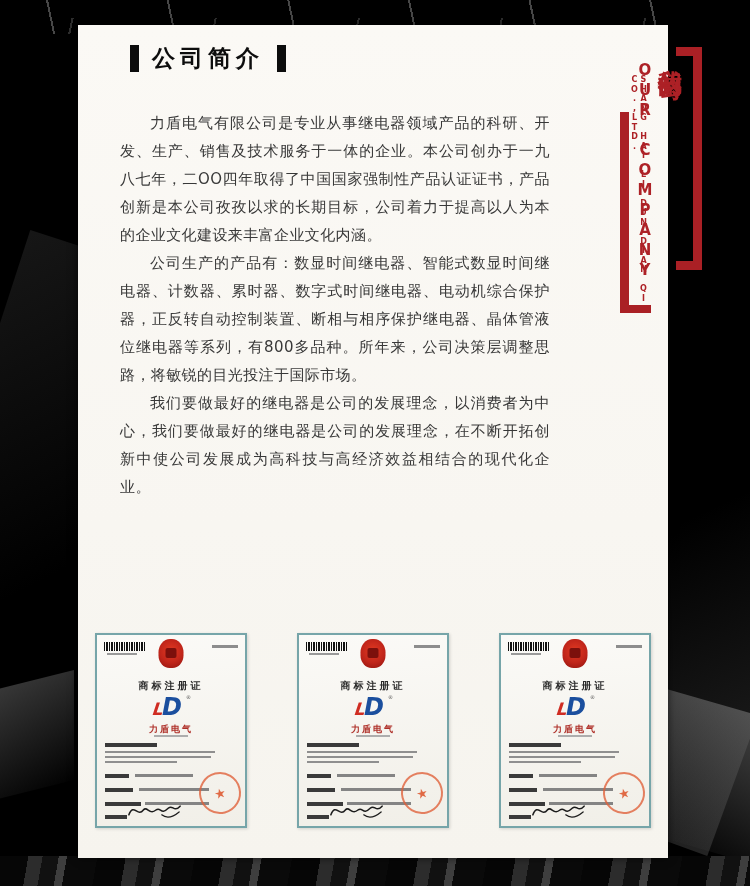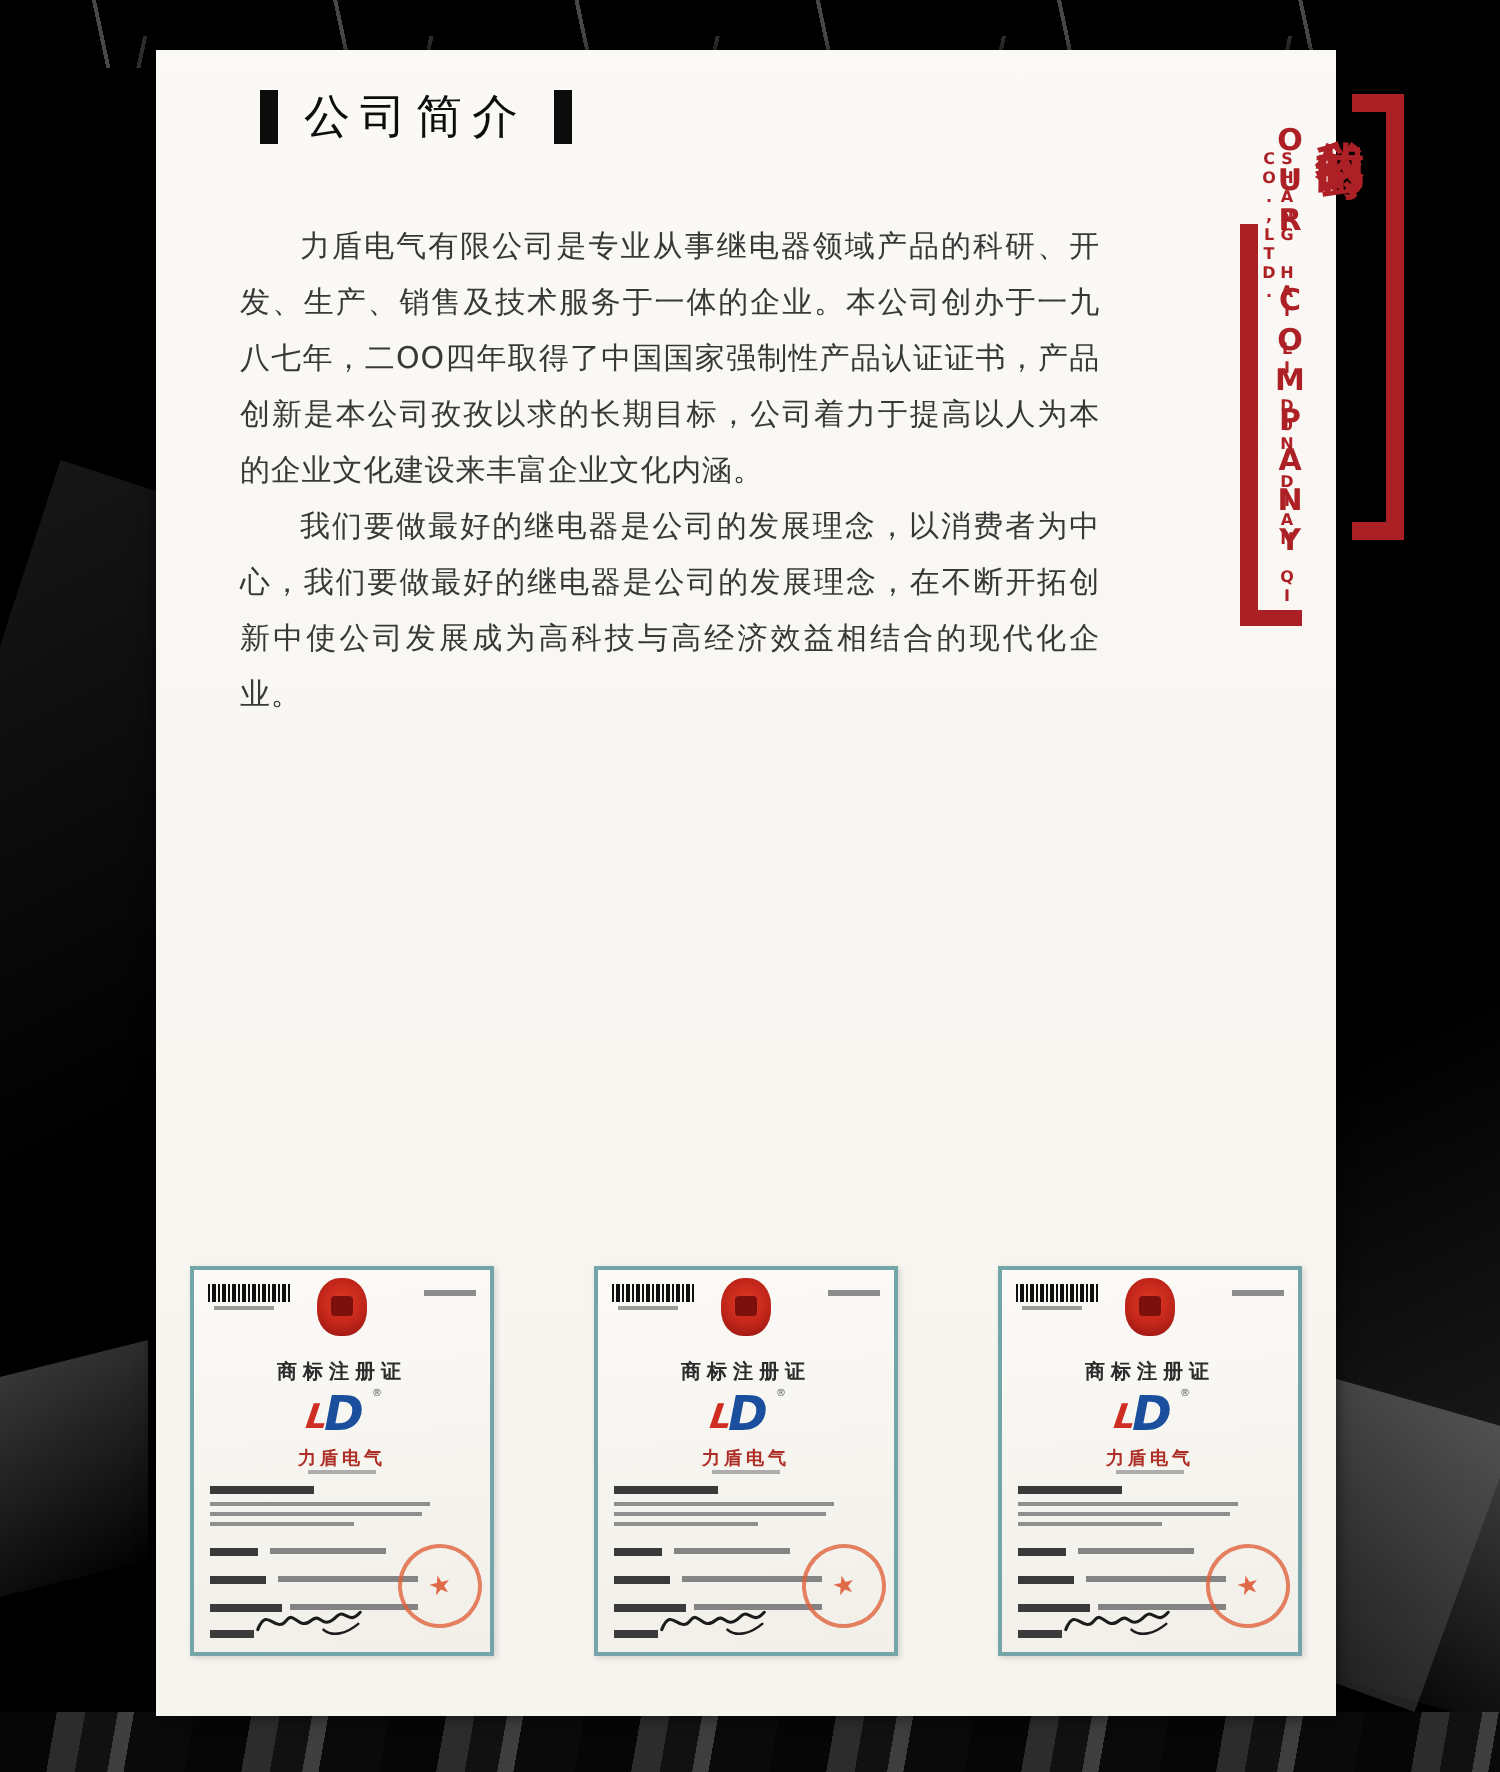--- a/index.html
+++ b/index.html
@@ -59,7 +59,7 @@
   .header{position:absolute;left:52px;top:18px;display:flex;align-items:center;gap:13px;}
   .hbar{width:9px;height:27px;background:#0c0c0c;}
   .header h1{
-    margin:0;font-size:23px;font-weight:normal;color:#0d0d0d;letter-spacing:5px;
+    margin:0;font-size:23px;font-weight:bold;color:#0d0d0d;letter-spacing:5px;
     font-family:"DejaVu Sans","Liberation Sans",sans-serif;
   }
 

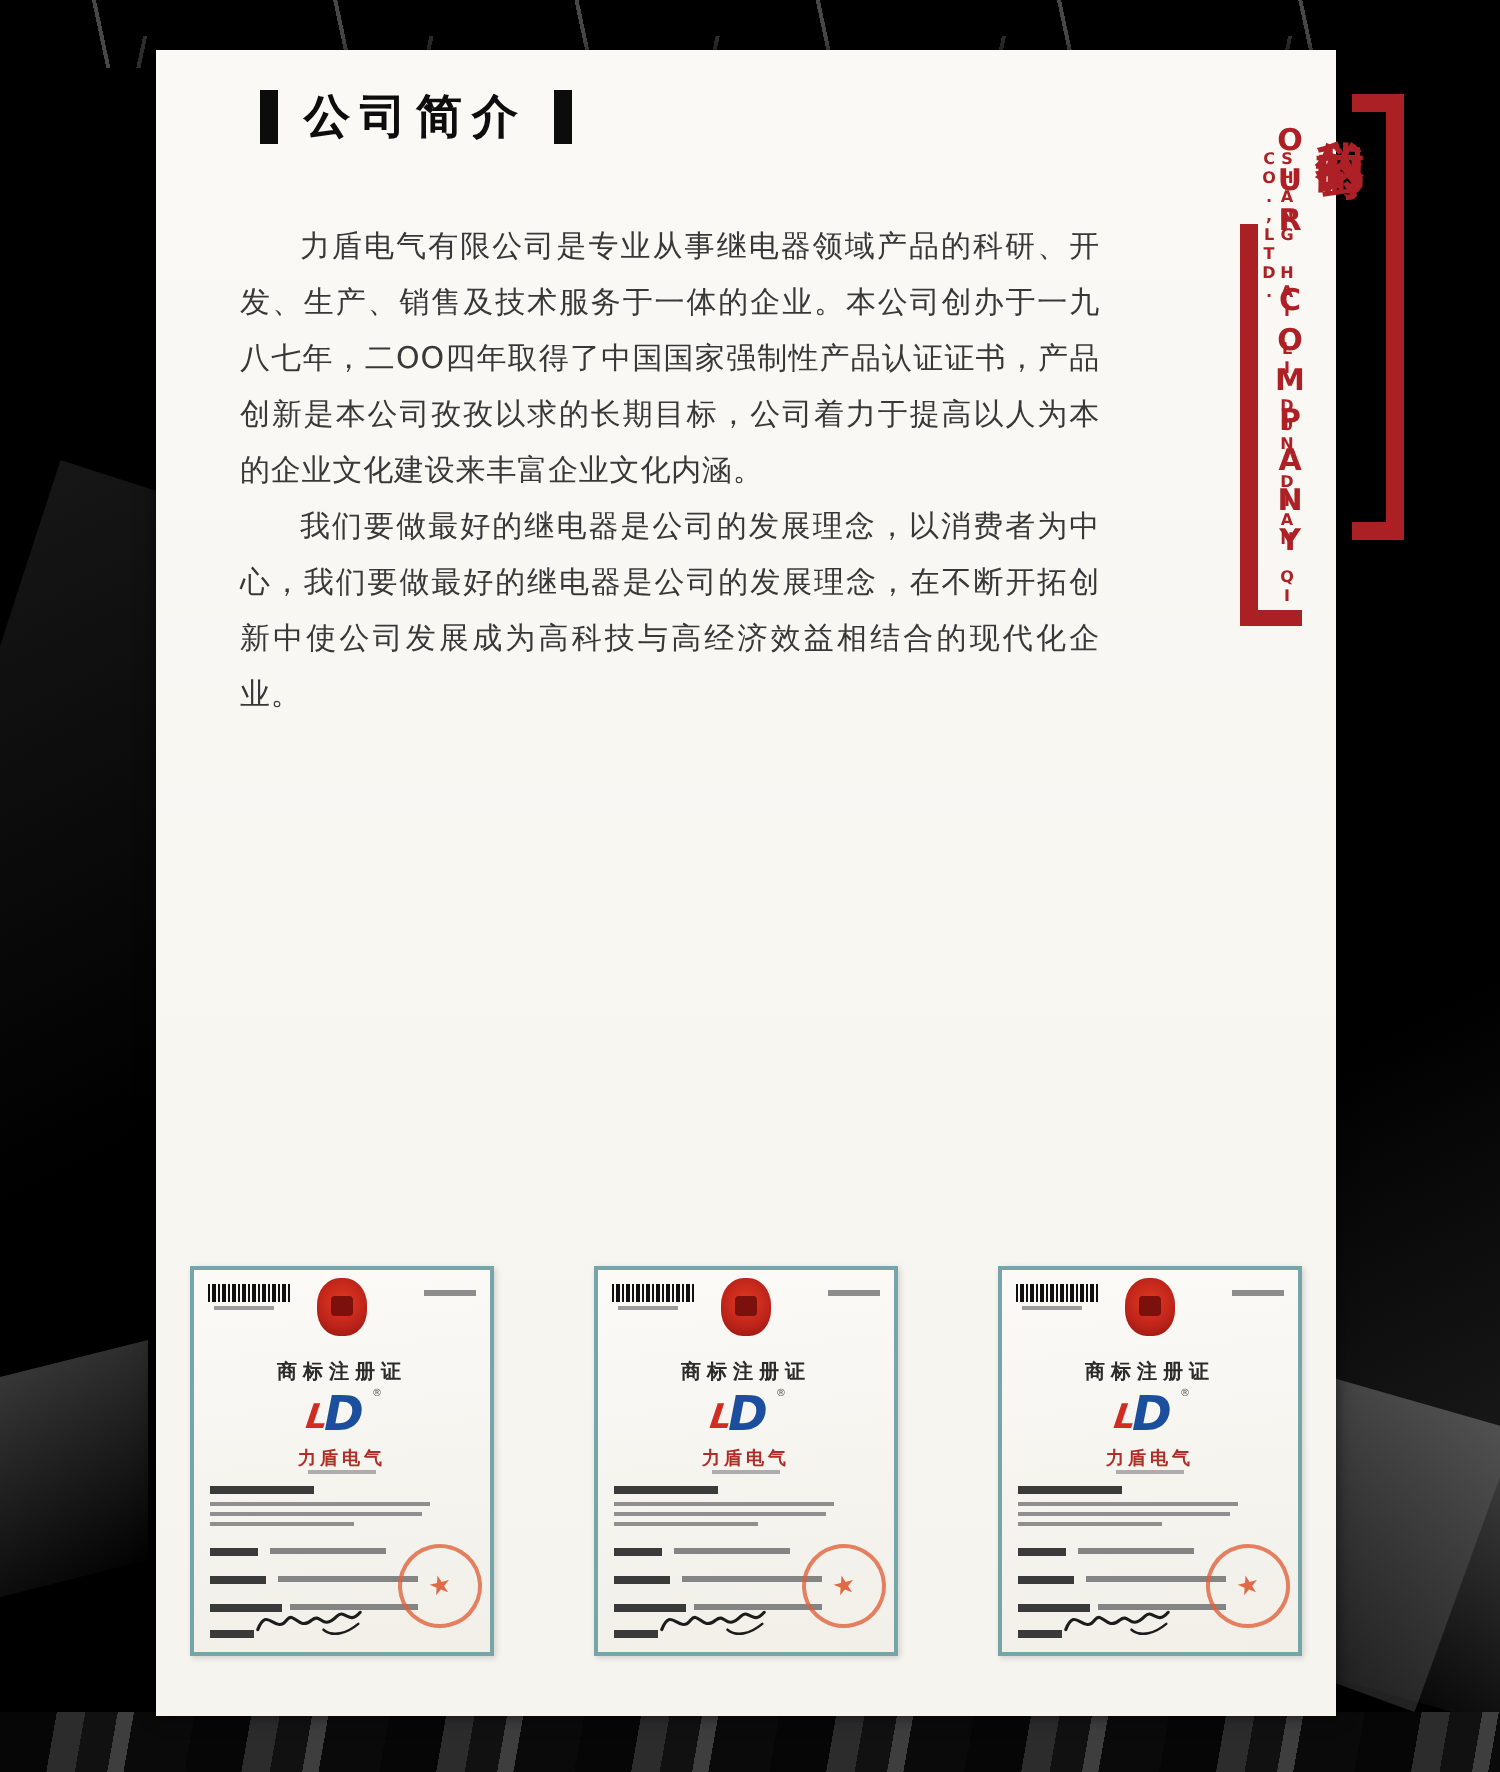--- a/index.html
+++ b/index.html
@@ -163,6 +163,7 @@
 
   <div class="article">
     <p>力盾电气有限公司是专业从事继电器领域产品的科研、开发、生产、销售及技术服务于一体的企业。本公司创办于一九八七年，二OO四年取得了中国国家强制性产品认证证书，产品创新是本公司孜孜以求的长期目标，公司着力于提高以人为本的企业文化建设来丰富企业文化内涵。</p>
+    <p>公司生产的产品有：数显时间继电器、智能式数显时间继电器、计数器、累时器、数字式时间继电器、电动机综合保护器，正反转自动控制装置、断相与相序保护继电器、晶体管液位继电器等系列，有800多品种。所年来，公司决策层调整思路，将敏锐的目光投注于国际市场。</p>
     <p>我们要做最好的继电器是公司的发展理念，以消费者为中心，我们要做最好的继电器是公司的发展理念，在不断开拓创新中使公司发展成为高科技与高经济效益相结合的现代化企业。</p>
   </div>
 

